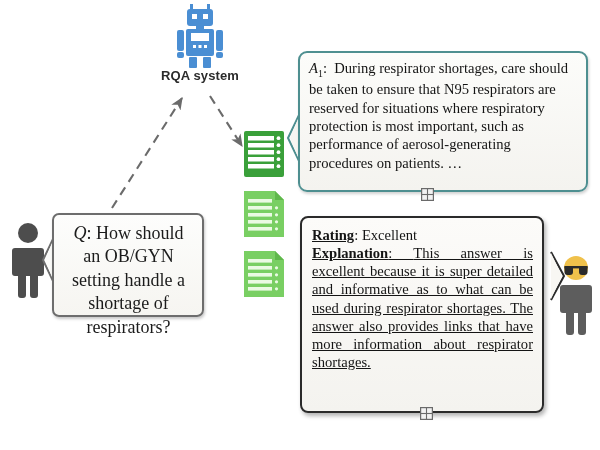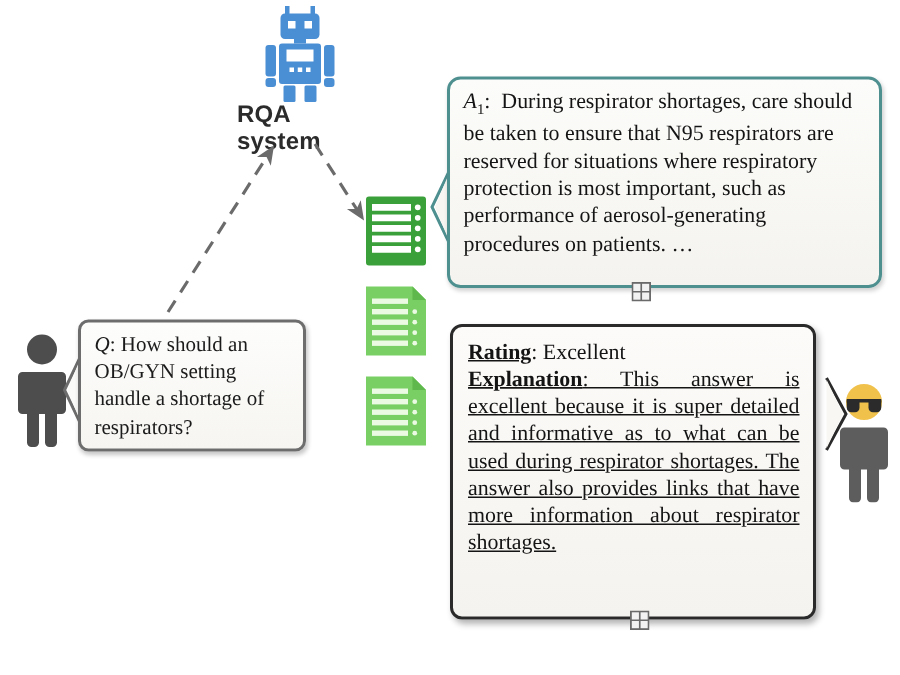--- a/index.html
+++ b/index.html
@@ -30,9 +30,10 @@
     left: 0;
     top: 64px;
     width: 84px;
+    text-align: center;
     font-family: "Liberation Sans", "DejaVu Sans", sans-serif;
     font-weight: bold;
-    font-size: 16px;
+    font-size: 13px;
     color: #2b2b2b;
     letter-spacing: 0.1px;
   }

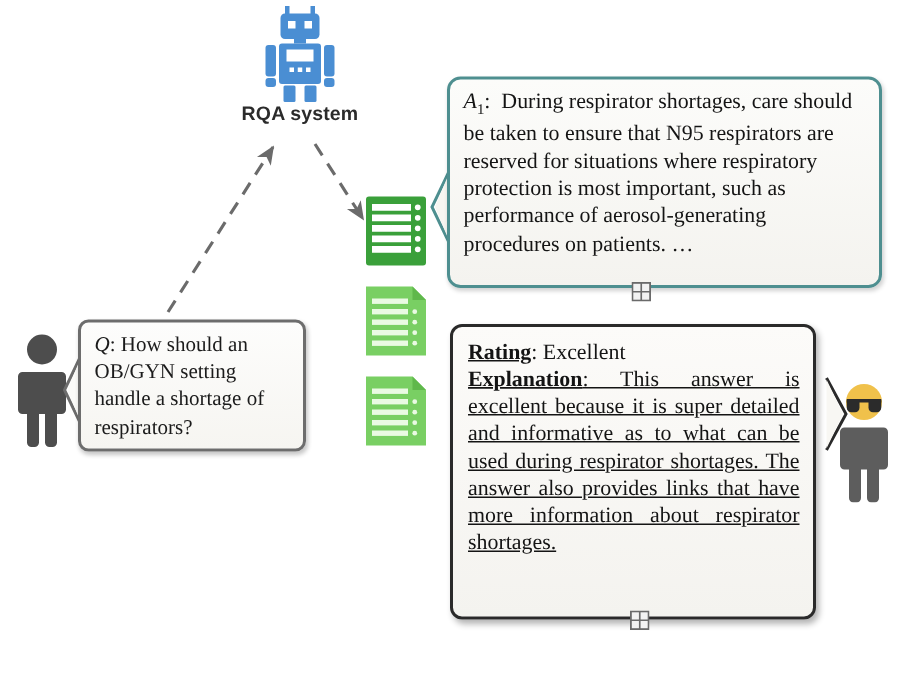--- a/index.html
+++ b/index.html
@@ -83,15 +83,16 @@
     left: 52px;
     top: 213px;
     width: 152px;
-    height: 88px;
+    height: 104px;
     border: 2px solid #6d6d6d;
     border-radius: 7px;
     background: linear-gradient(180deg,#fdfdfc 0%, #f6f5f1 100%);
     box-shadow: 1px 2px 3px rgba(0,0,0,0.22);
     padding: 7px 8px 6px 9px;
-    font-size: 14px;
+    font-size: 18px;
     line-height: 1.30;
     color: #1b1b1b;
+    text-align: center;
   }
   #question-tail {
     position: absolute;

